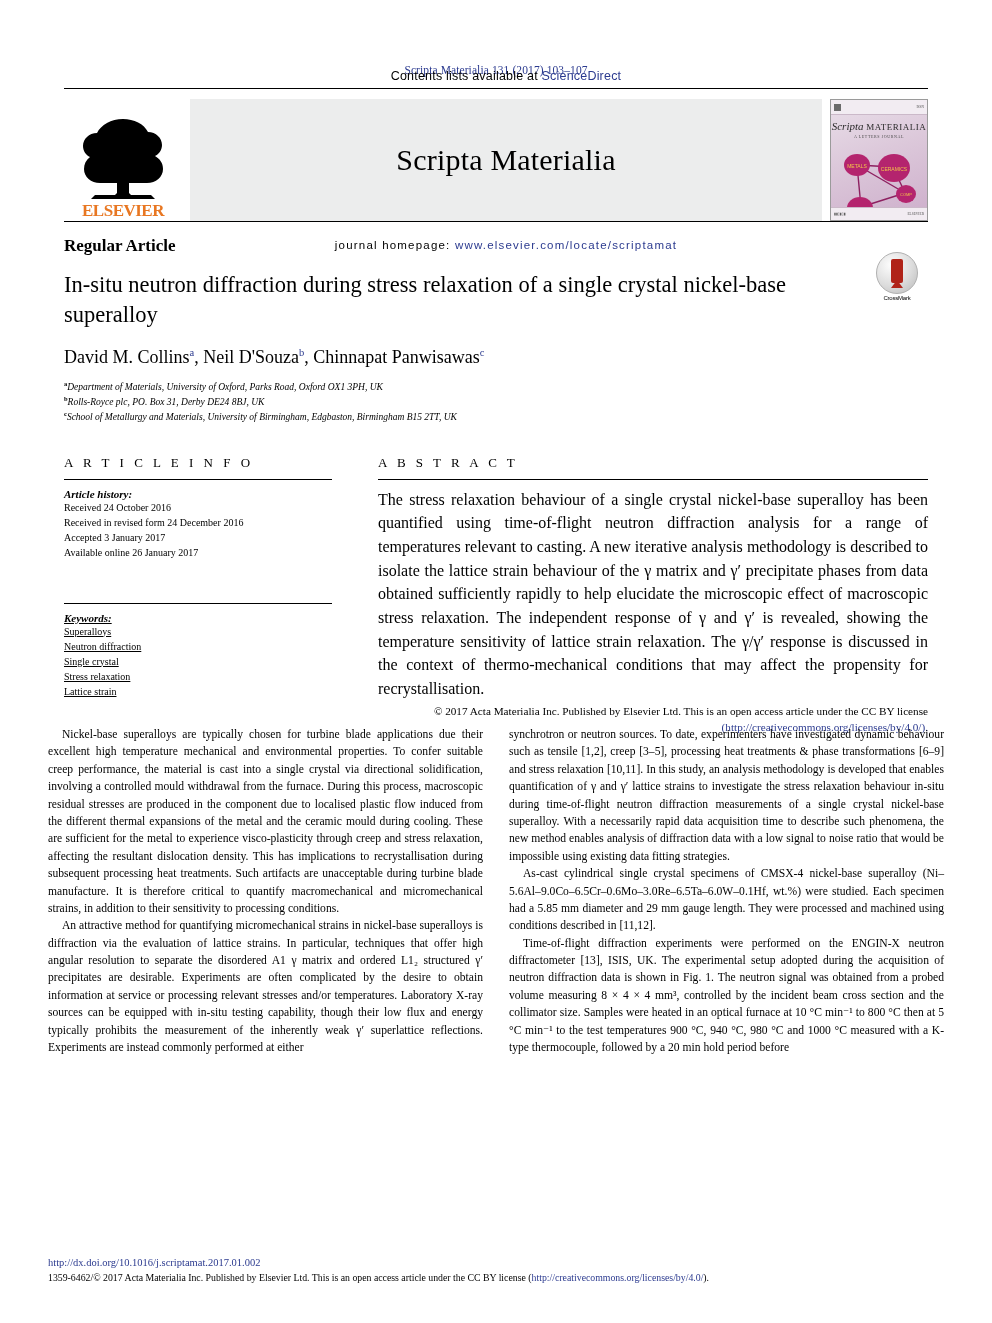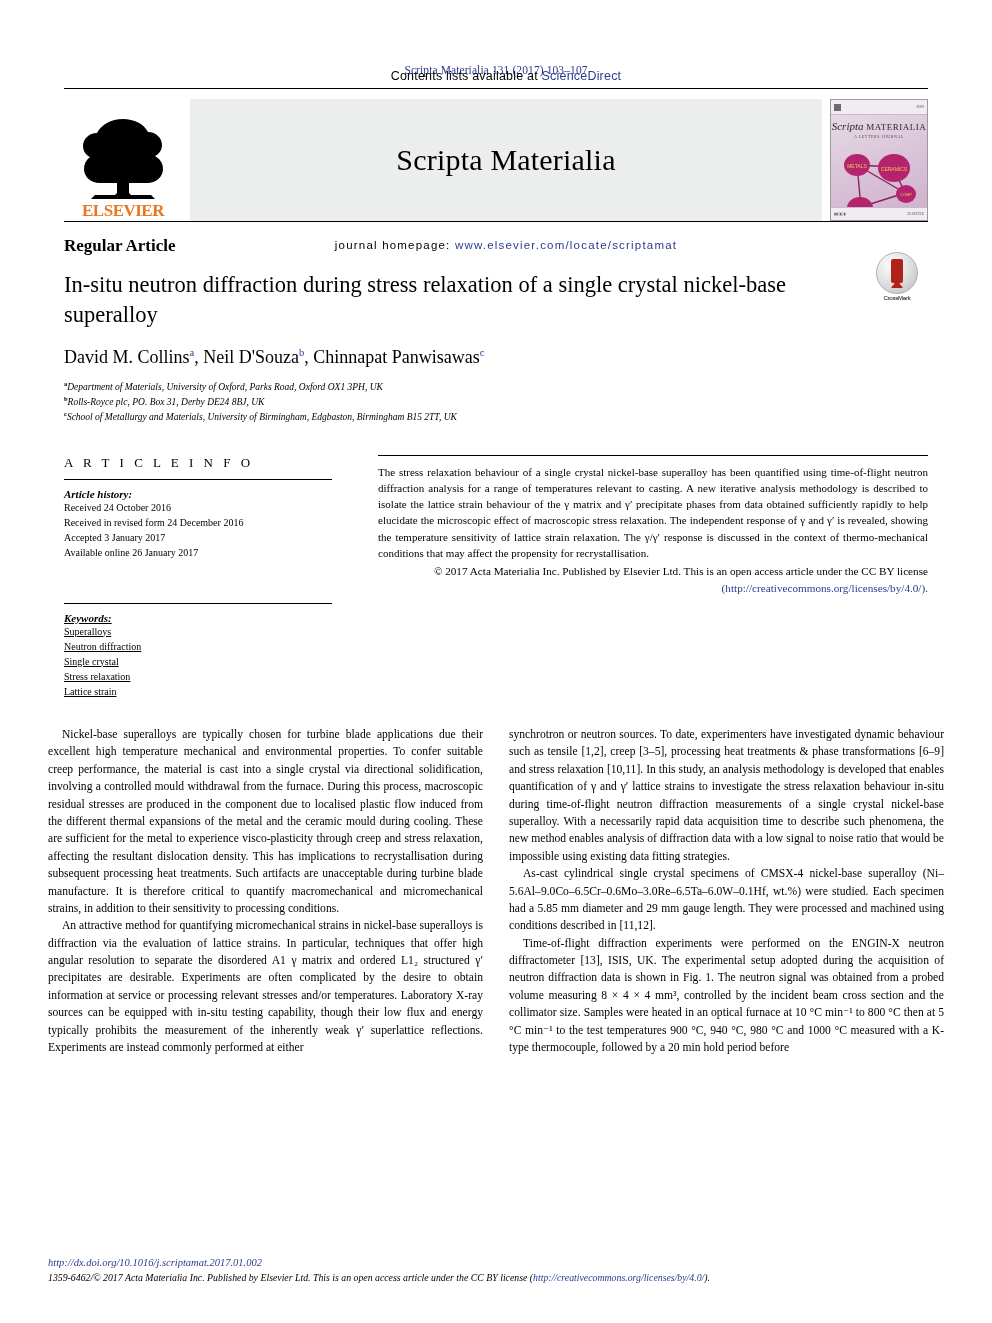--- a/index.html
+++ b/index.html
@@ -357,6 +357,7 @@
     </div>
 
     <div class="col-abs">
+      <div class="sec-label">A B S T R A C T</div>
       <div class="rule"></div>
       <div class="abs-text">The stress relaxation behaviour of a single crystal nickel-base superalloy has been quantified using time-of-flight neutron diffraction analysis for a range of temperatures relevant to casting. A new iterative analysis methodology is described to isolate the lattice strain behaviour of the γ matrix and γ′ precipitate phases from data obtained sufficiently rapidly to help elucidate the microscopic effect of macroscopic stress relaxation. The independent response of γ and γ′ is revealed, showing the temperature sensitivity of lattice strain relaxation. The γ/γ′ response is discussed in the context of thermo-mechanical conditions that may affect the propensity for recrystallisation.</div>
       <div class="abs-copy">

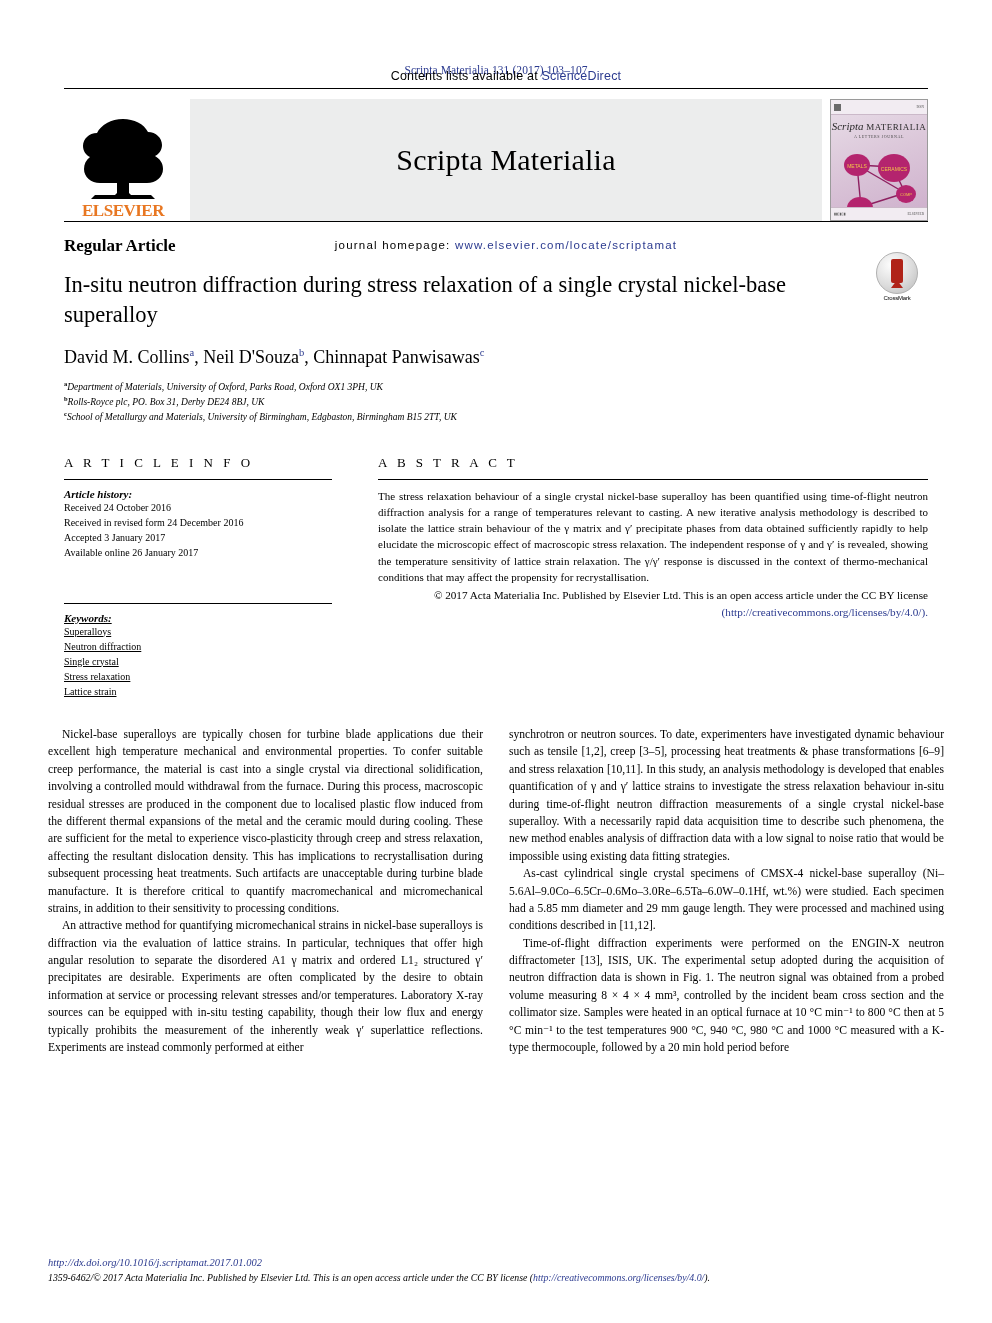--- a/index.html
+++ b/index.html
@@ -199,7 +199,7 @@
   .kw-block { margin-top: 43px; text-decoration: underline; }
   .kw-block .rule { margin-bottom: 8px; }
   .abs-text {
-    font-size: 11px;
+    font-size: 16px;
     line-height: 1.48;
     text-align: justify;
   }

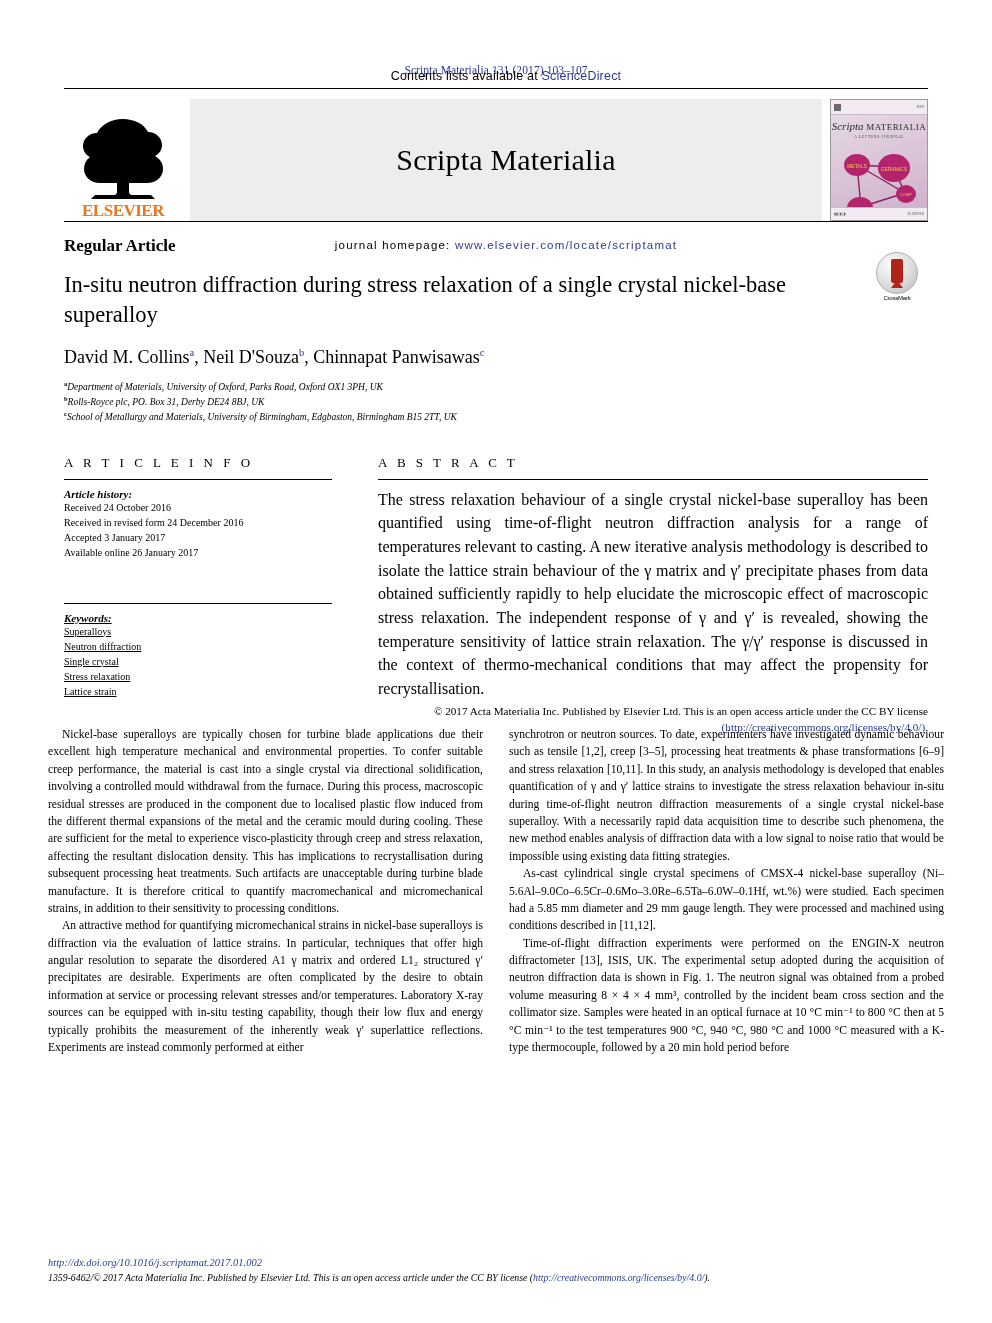--- a/index.html
+++ b/index.html
@@ -234,7 +234,6 @@
     left: 48px;
     right: 52px;
     bottom: 38px;
-    font-style: italic;
   }
   .doi { font-size: 10.5px; color:#2b3a8f; margin-bottom: 3px; }
   .copyright { font-size: 9.8px; line-height: 1.4; }

